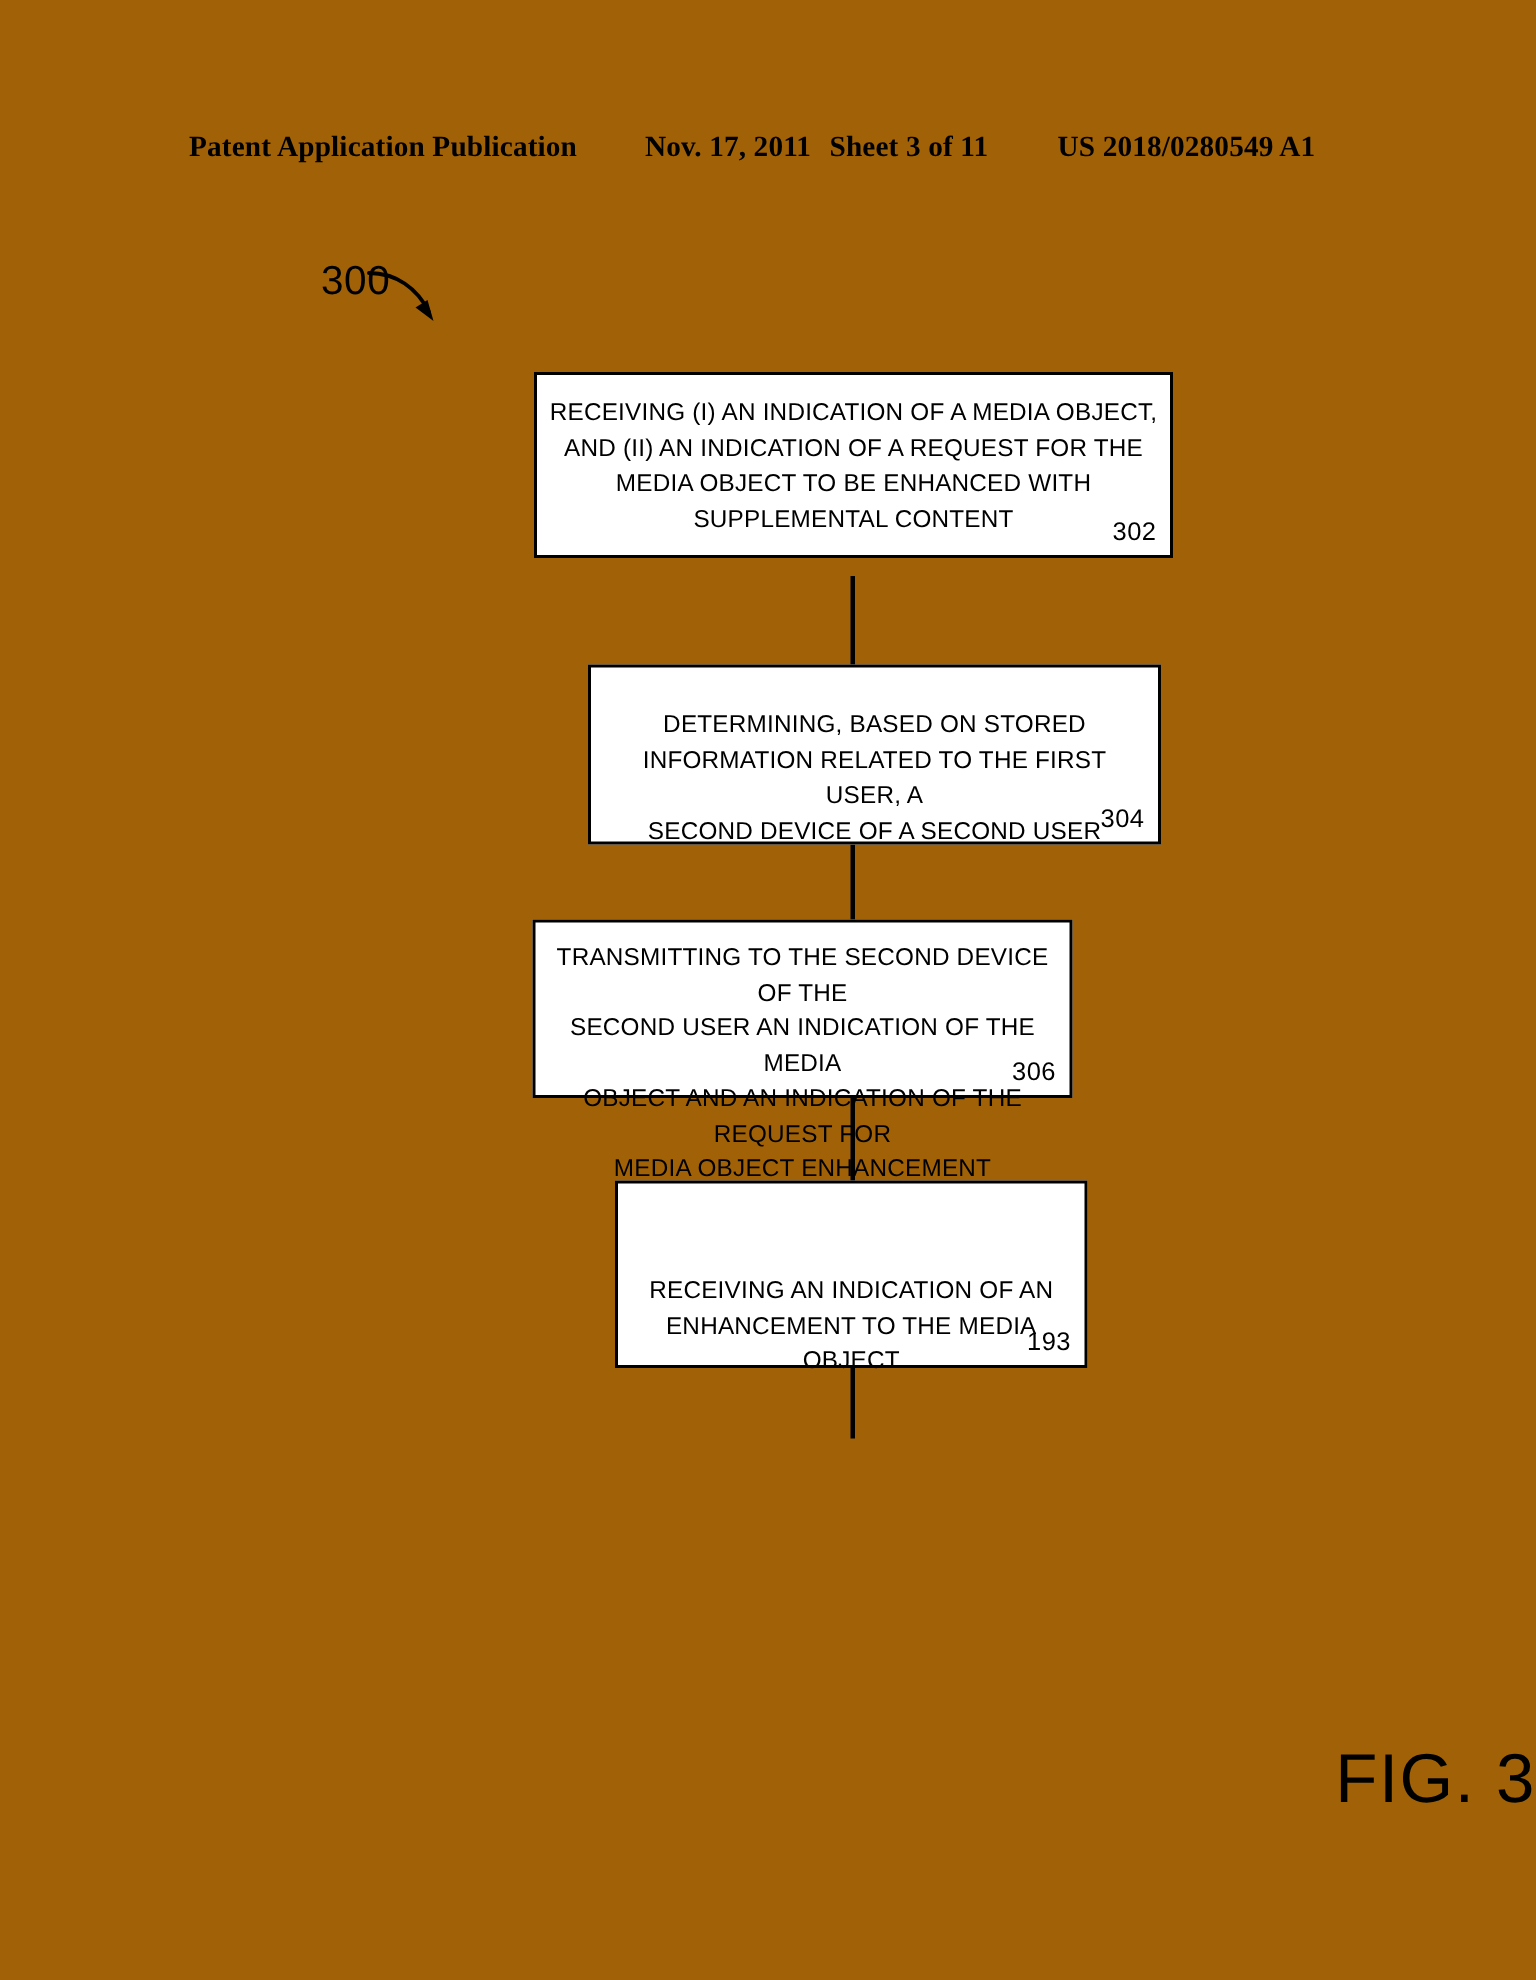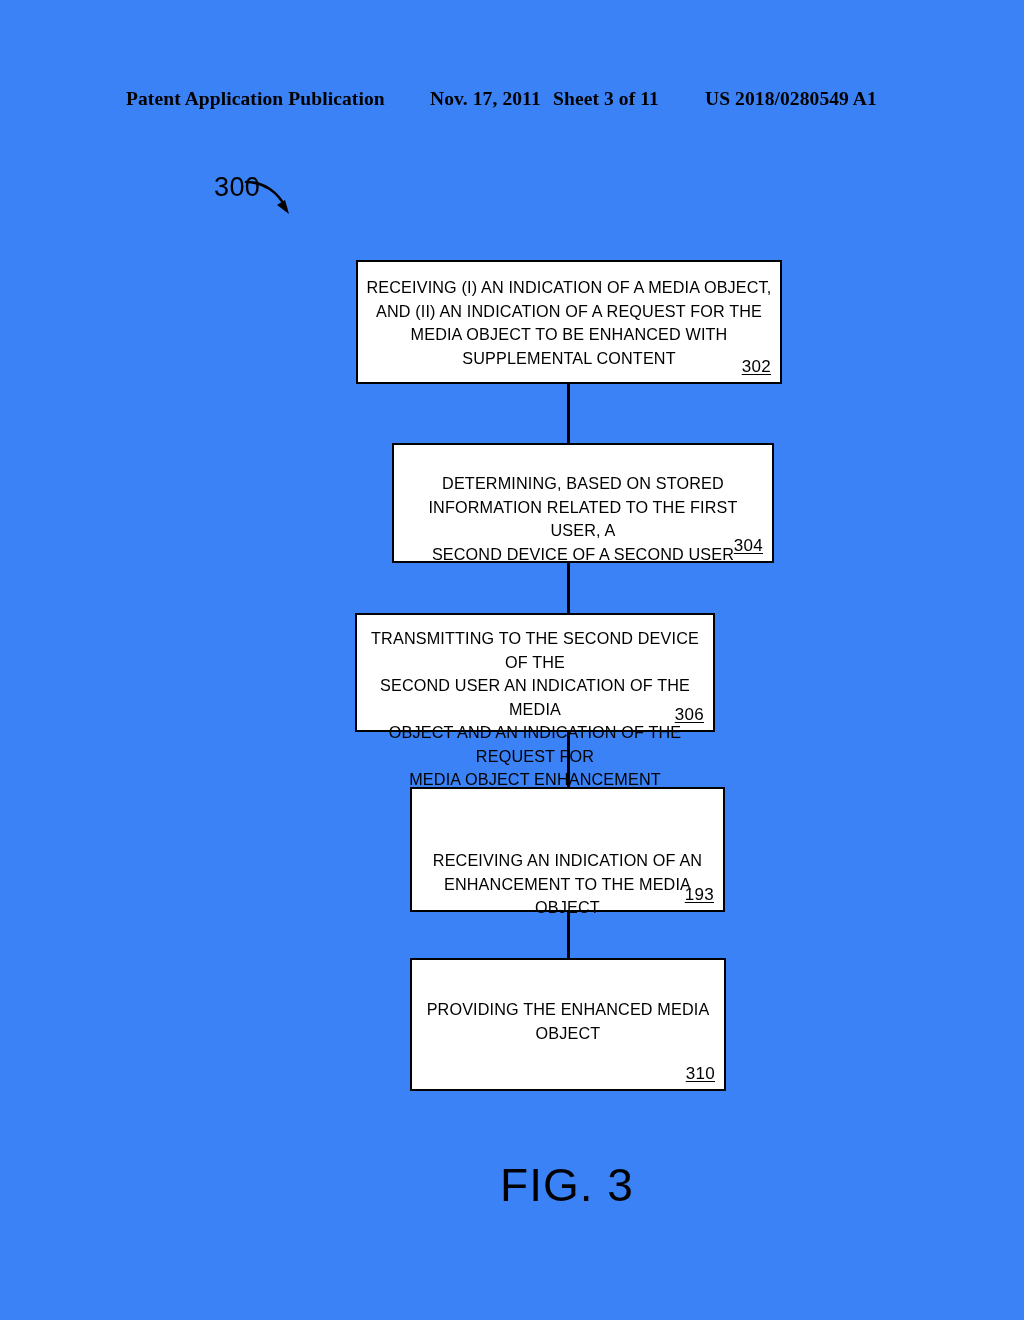--- a/index.html
+++ b/index.html
@@ -16,7 +16,7 @@
     position: relative;
     width: 1024px;
     height: 1320px;
-    background: #3b82f6;
+    background: #a16207;
     overflow: hidden;
   }
 

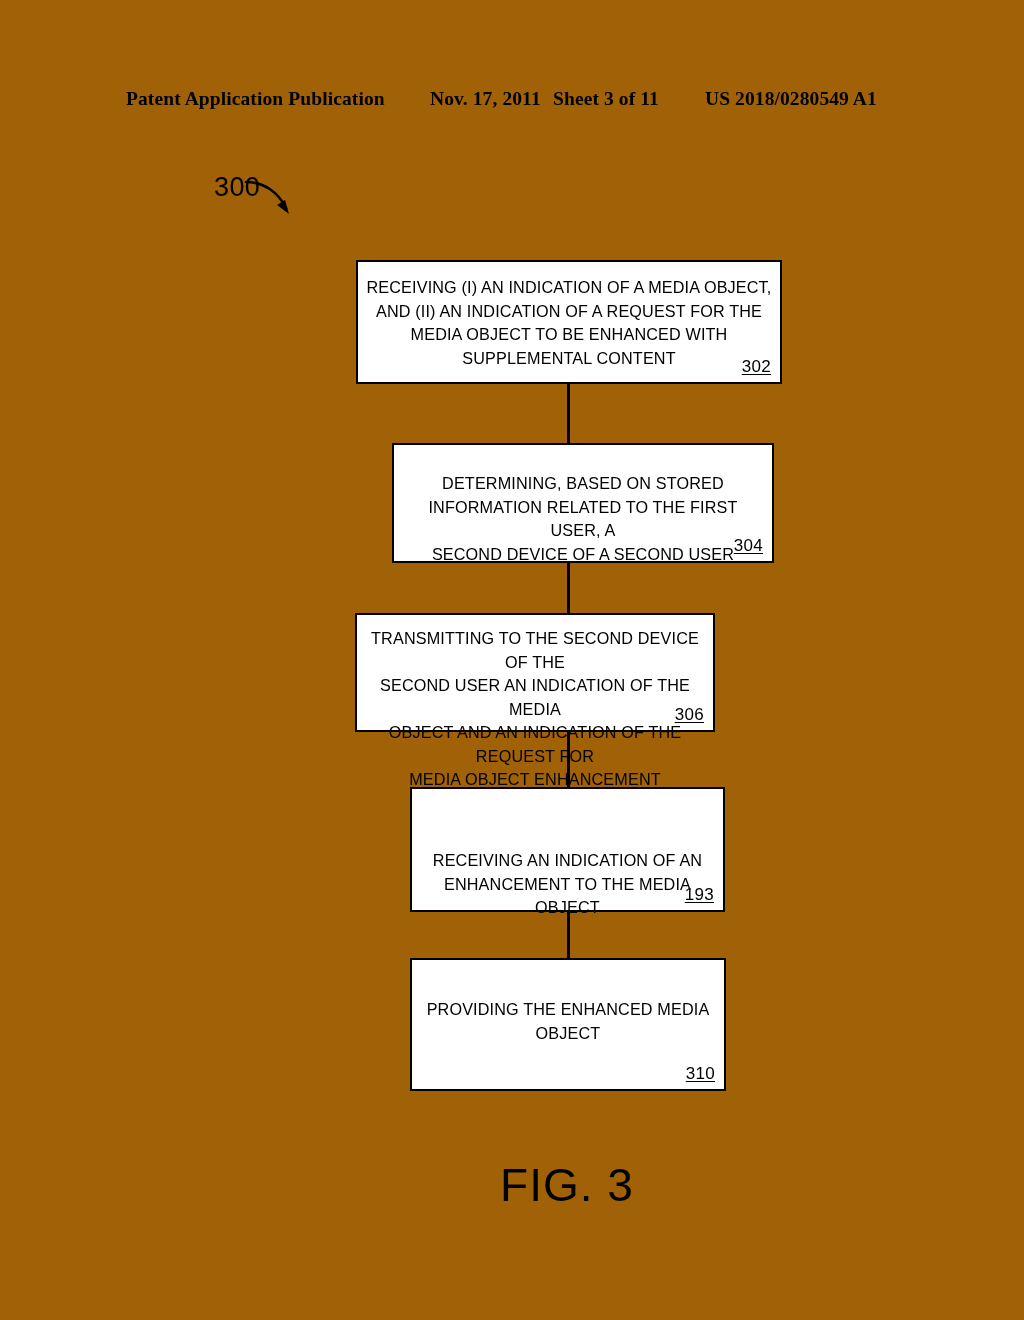--- a/index.html
+++ b/index.html
@@ -86,7 +86,7 @@
   }
 
   
-  #box-302 { left: 356px; top: 260px; width: 426px; height: 124px; }
+  #box-302 { left: 356px; top: 248px; width: 426px; height: 124px; }
   #box-302 .btext { top: 14px; }
   #box-304 { left: 392px; top: 443px; width: 382px; height: 120px; }
   #box-304 .btext { top: 27px; }

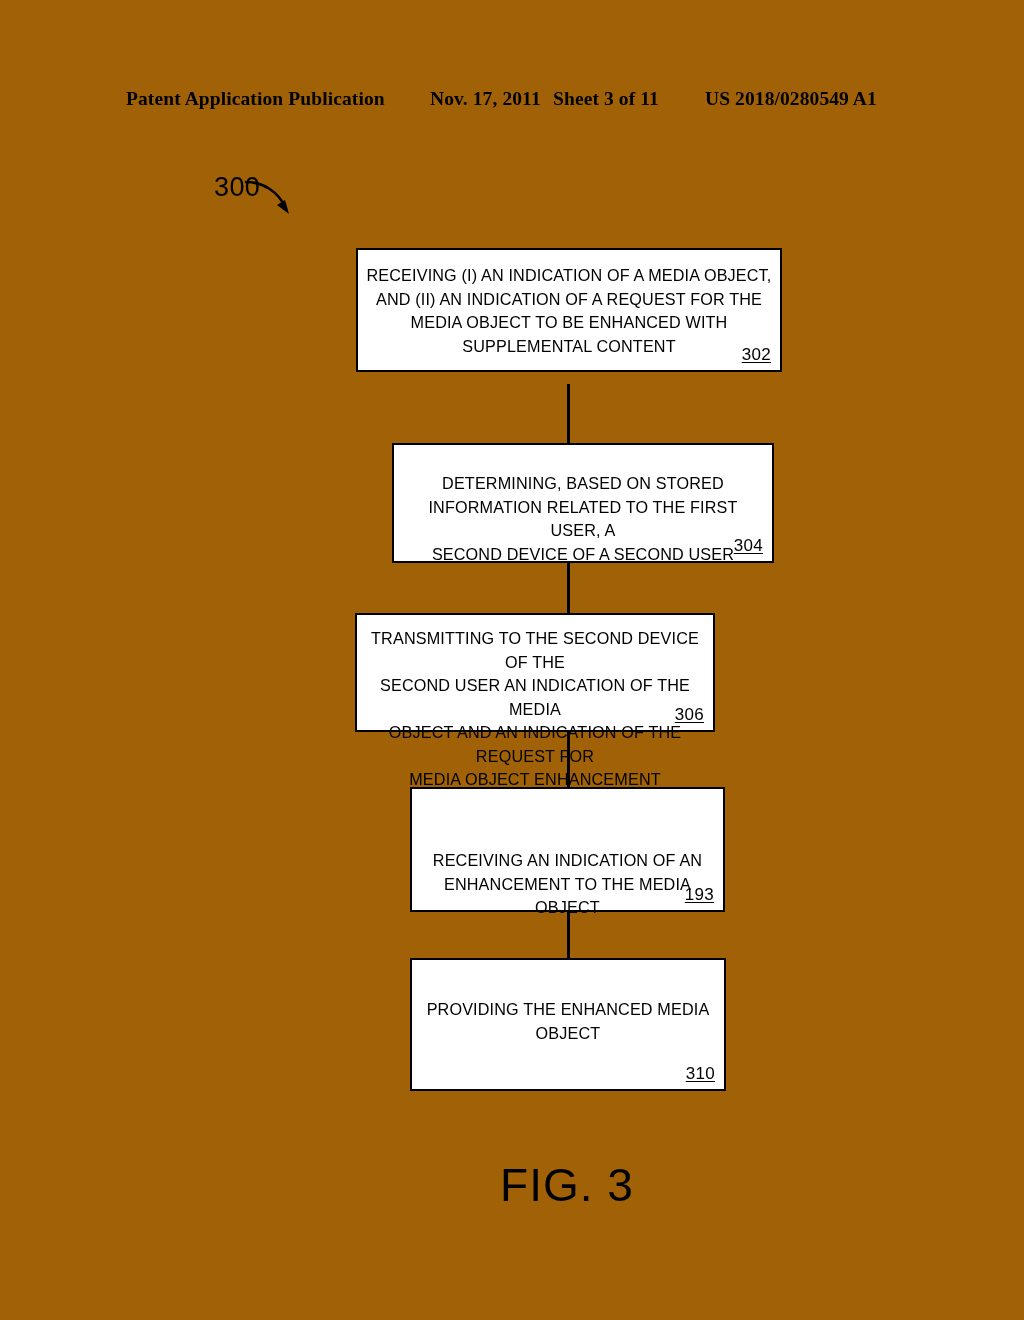--- a/index.html
+++ b/index.html
@@ -81,7 +81,6 @@
     font-family: "Liberation Sans", sans-serif;
     font-size: 17px;
     letter-spacing: 0.3px;
-    text-decoration: underline;
     text-underline-offset: 2px;
   }
 

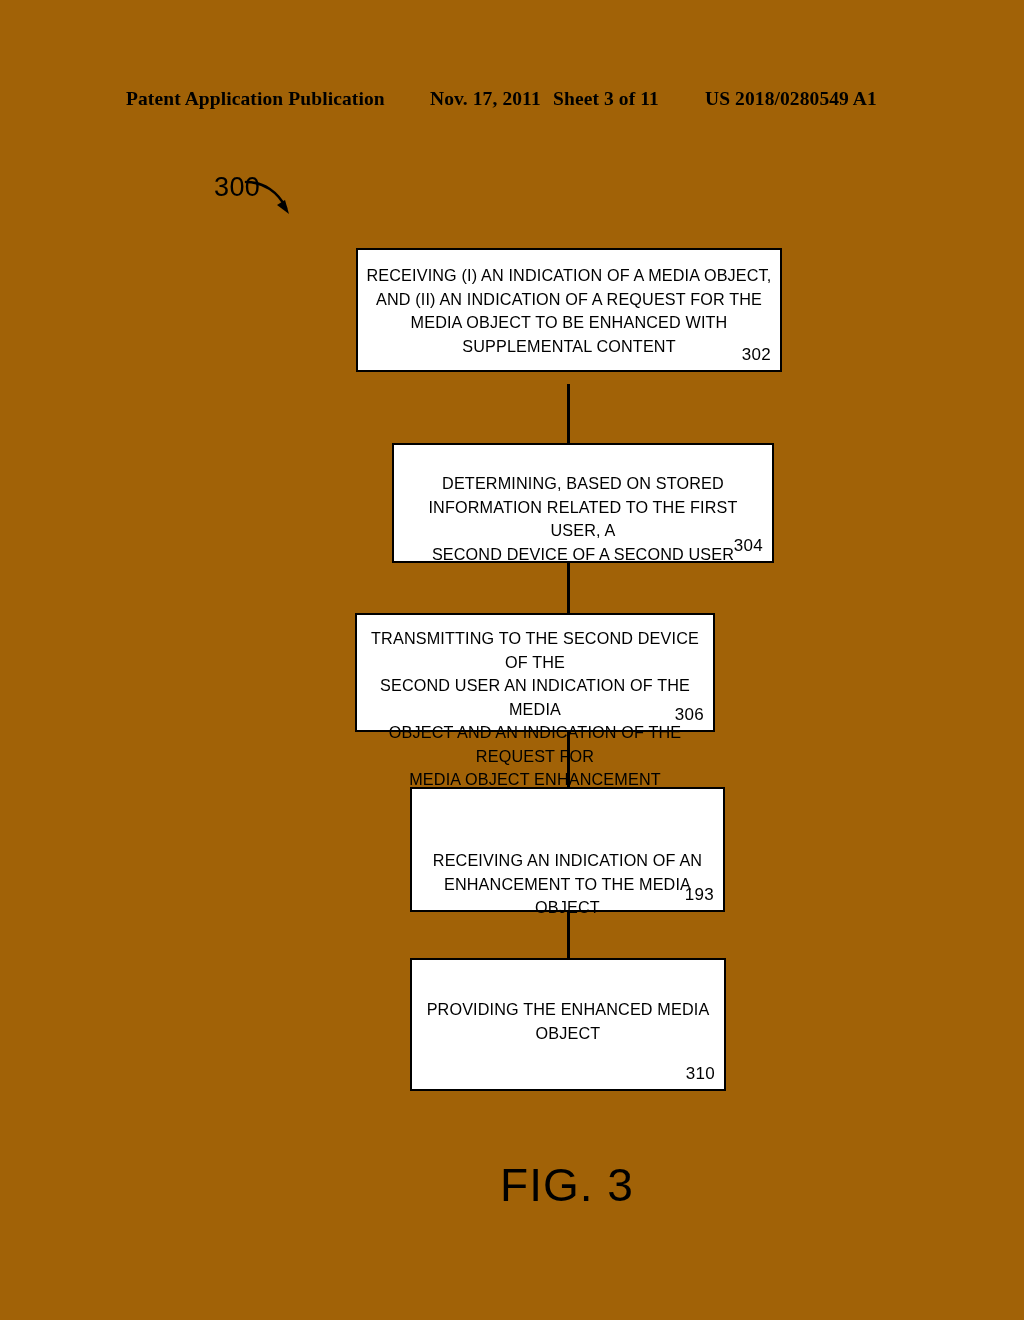--- a/index.html
+++ b/index.html
@@ -173,11 +173,6 @@
     <div class="bref">193</div>
   </div>
 
-  <div class="fbox" id="box-310">
-    <div class="btext">PROVIDING THE ENHANCED MEDIA
-OBJECT</div>
-    <div class="bref">310</div>
-  </div>
 
   <div class="fig-caption">
     <span>FIG. 3</span>

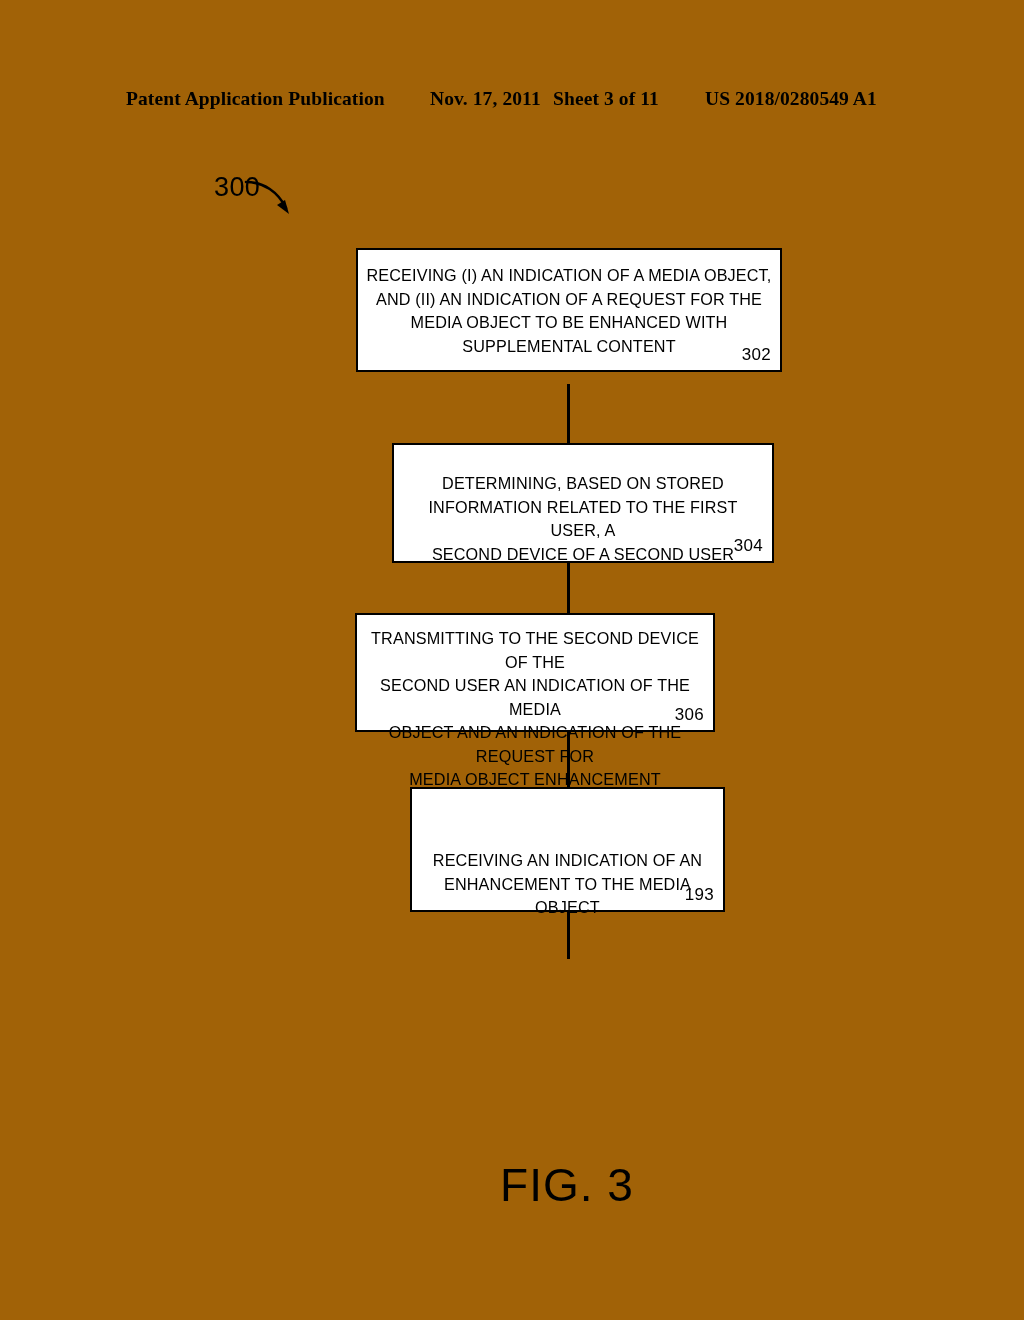--- a/index.html
+++ b/index.html
@@ -114,7 +114,7 @@
     left: 0;
     top: 1158px;
     width: 1024px;
-    text-align: center;
+    text-align: right;
     font-family: "Liberation Sans", sans-serif;
     font-size: 46px;
     letter-spacing: 1px;

